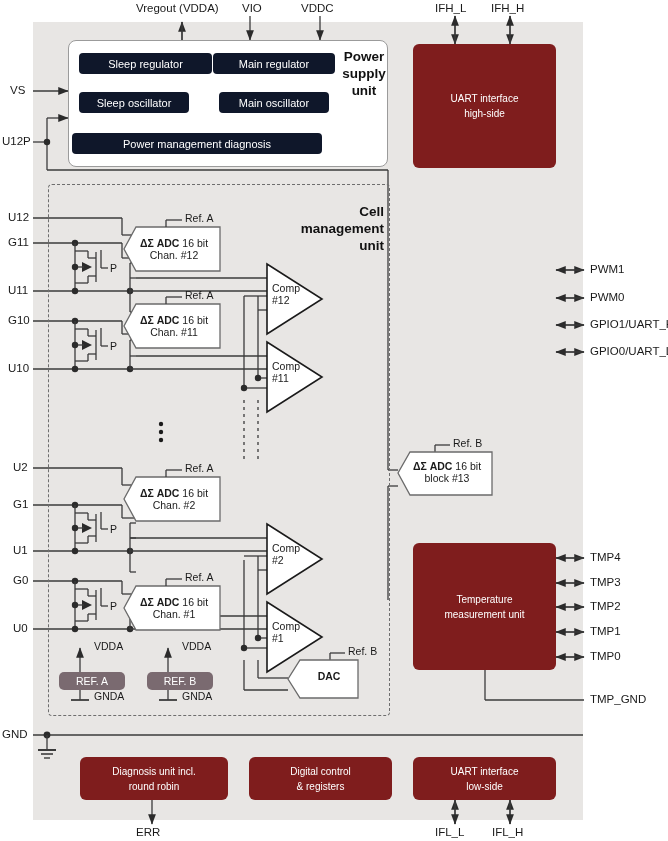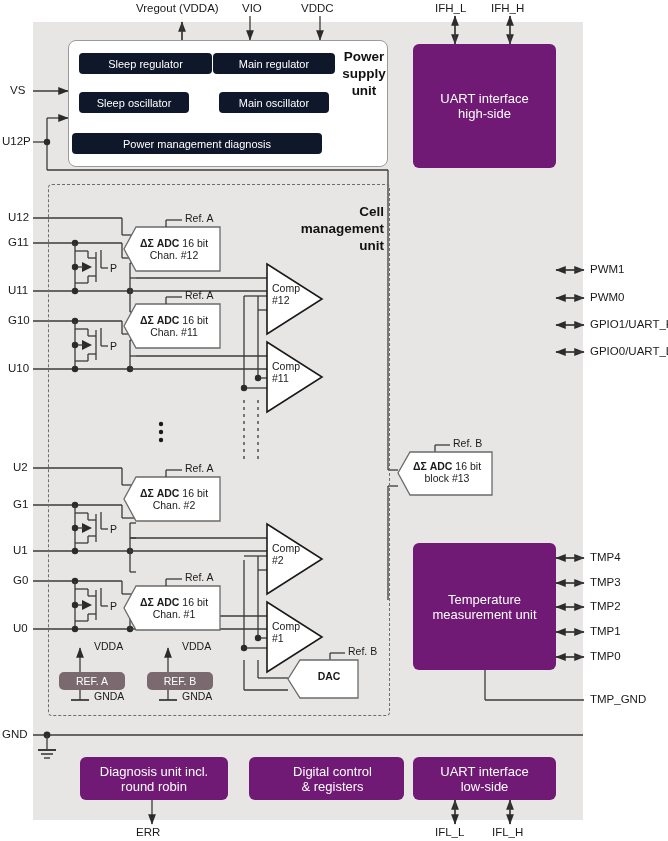--- a/index.html
+++ b/index.html
@@ -9,8 +9,8 @@
   
   #chip-body{left:33px;top:22px;width:550px;height:798px;background:#e8e6e4;}
   
-  .blue-block{background:#701a75;border-radius:6px;color:#ffffff;display:flex;align-items:center;
-              justify-content:center;text-align:center;font-size:13px;line-height:15px;}
+  .blue-block{background:#7f1d1d;border-radius:6px;color:#ffffff;display:flex;align-items:center;
+              justify-content:center;text-align:center;font-size:10px;line-height:15px;}
   .blue-pill{background:#0f172a;border-radius:4px;color:#ffffff;display:flex;align-items:center;
              justify-content:center;text-align:center;font-size:11px;}
   .ref-pill{background:#7a6a70;border-radius:5px;color:#ffffff;display:flex;align-items:center;

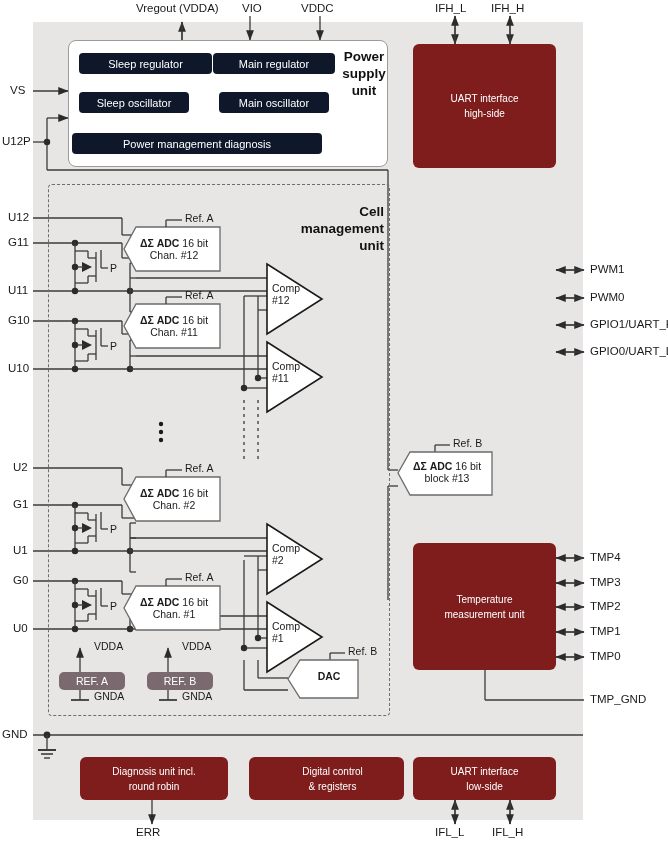--- a/index.html
+++ b/index.html
@@ -412,7 +412,7 @@
       <div>round robin</div>
     </div>
   </div>
-  <div class="abs blue-block" style="left:249px;top:757px;width:143px;height:43px;padding-left:12px;">
+  <div class="abs blue-block" style="left:249px;top:757px;width:143px;height:43px;">
     <div>
       <div>Digital control</div>
       <div>&amp; registers</div>

